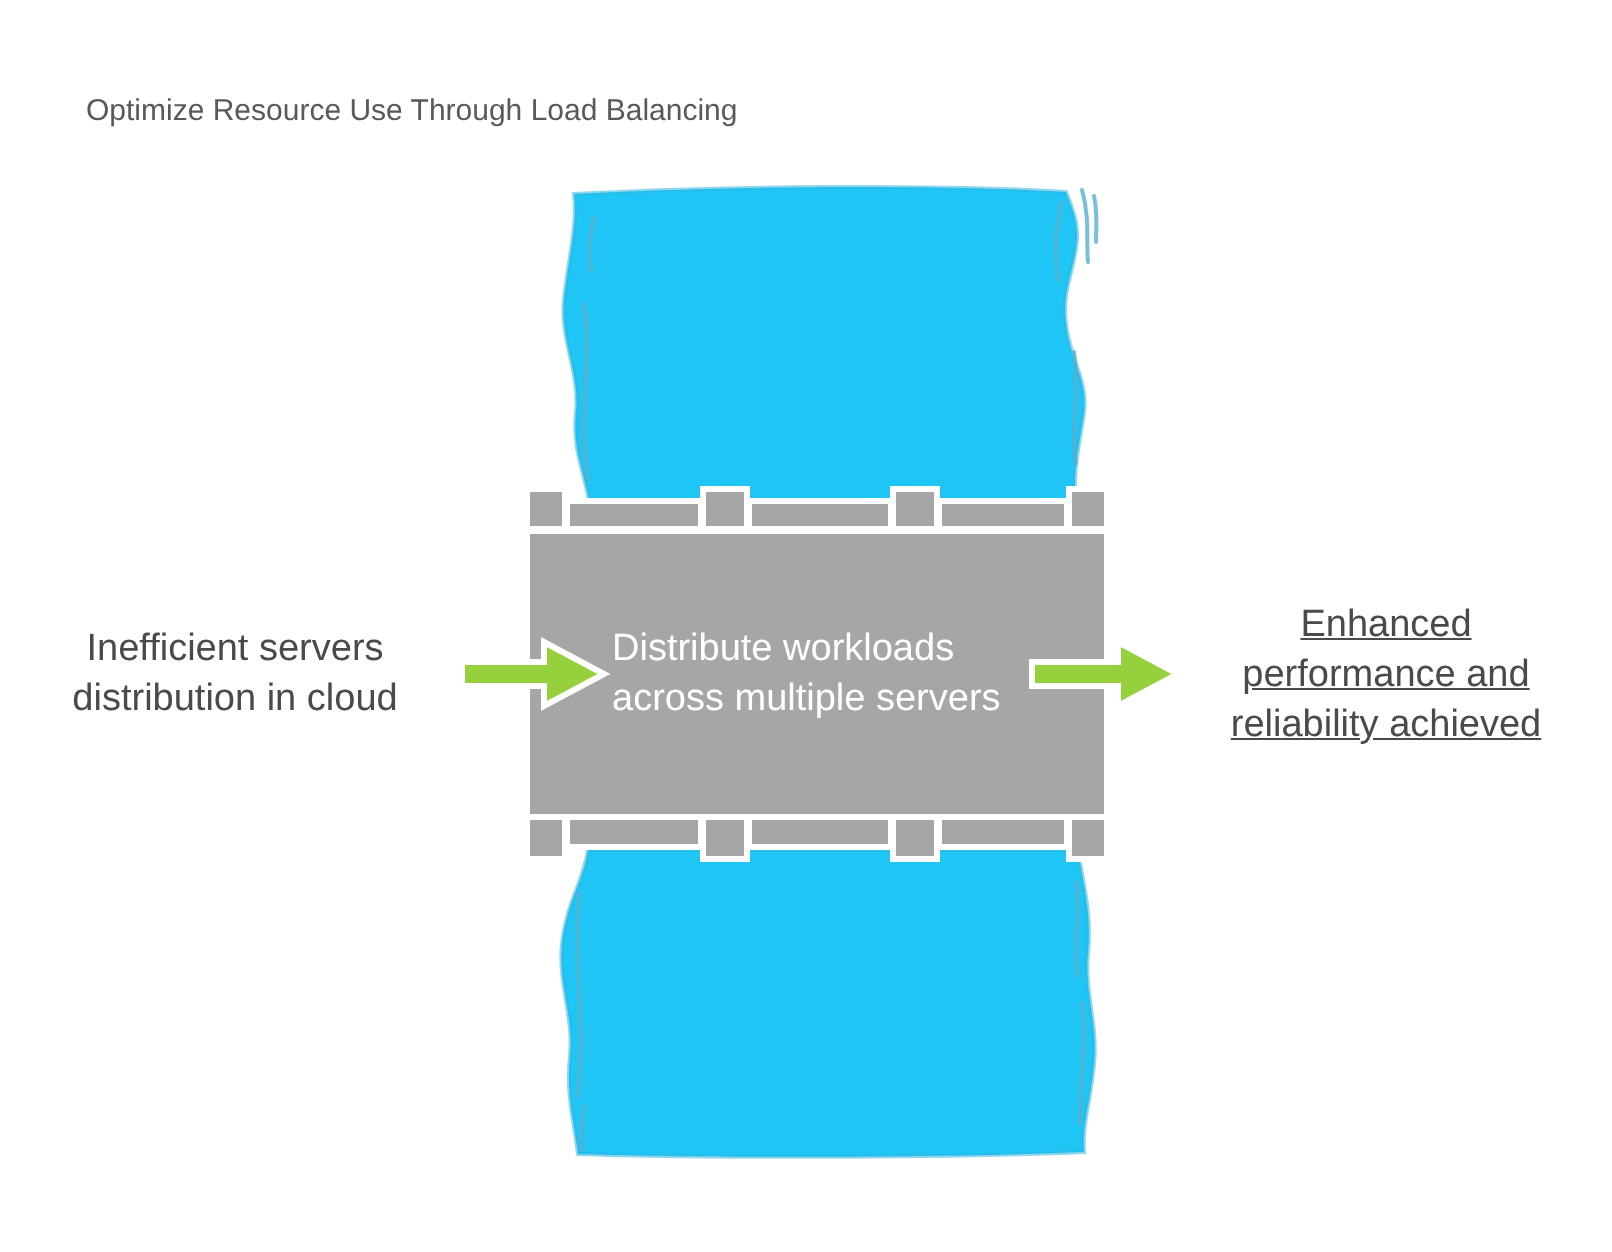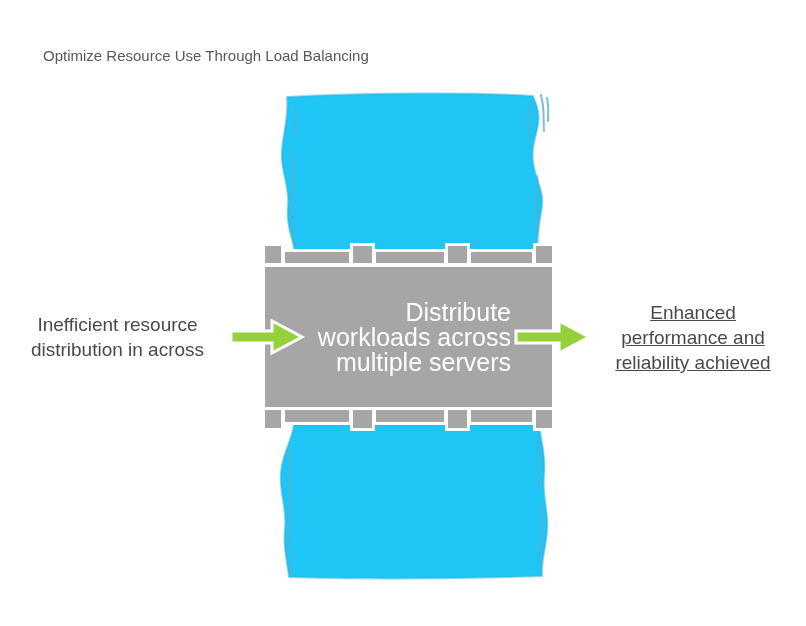--- a/index.html
+++ b/index.html
@@ -113,7 +113,7 @@
   </svg>
 
   <div class="title abs">Optimize Resource Use Through Load Balancing</div>
-  <div id="left-label" class="side-label abs">Inefficient resource distribution in across</div>
+  <div id="left-label" class="side-label abs">Inefficient servers distribution in cloud</div>
   <div id="right-label" class="side-label abs">Enhanced performance and reliability achieved</div>
 
 </div>

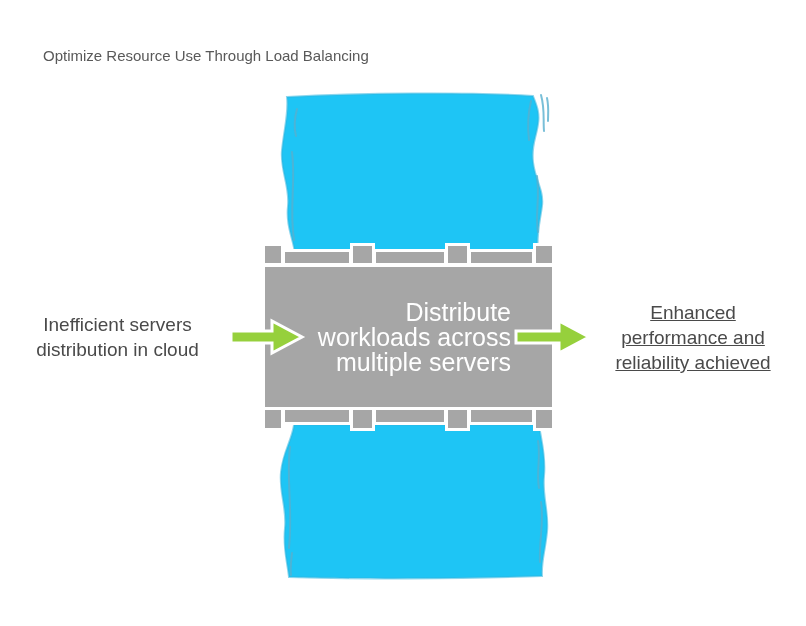--- a/index.html
+++ b/index.html
@@ -26,8 +26,8 @@
     display:flex;align-items:center;justify-content:center;
   }
   .process-box-inner{
-    width:205px;text-align:right;color:var(--process-text,#FFFFFF);
-    font-size:25px;line-height:25px;
+    width:205px;text-align:left;color:var(--process-text,#FFFFFF);
+    font-size:19px;line-height:25px;
   }
   .bolt,.plate{
     position:absolute;background:var(--structure,#A6A6A6);

